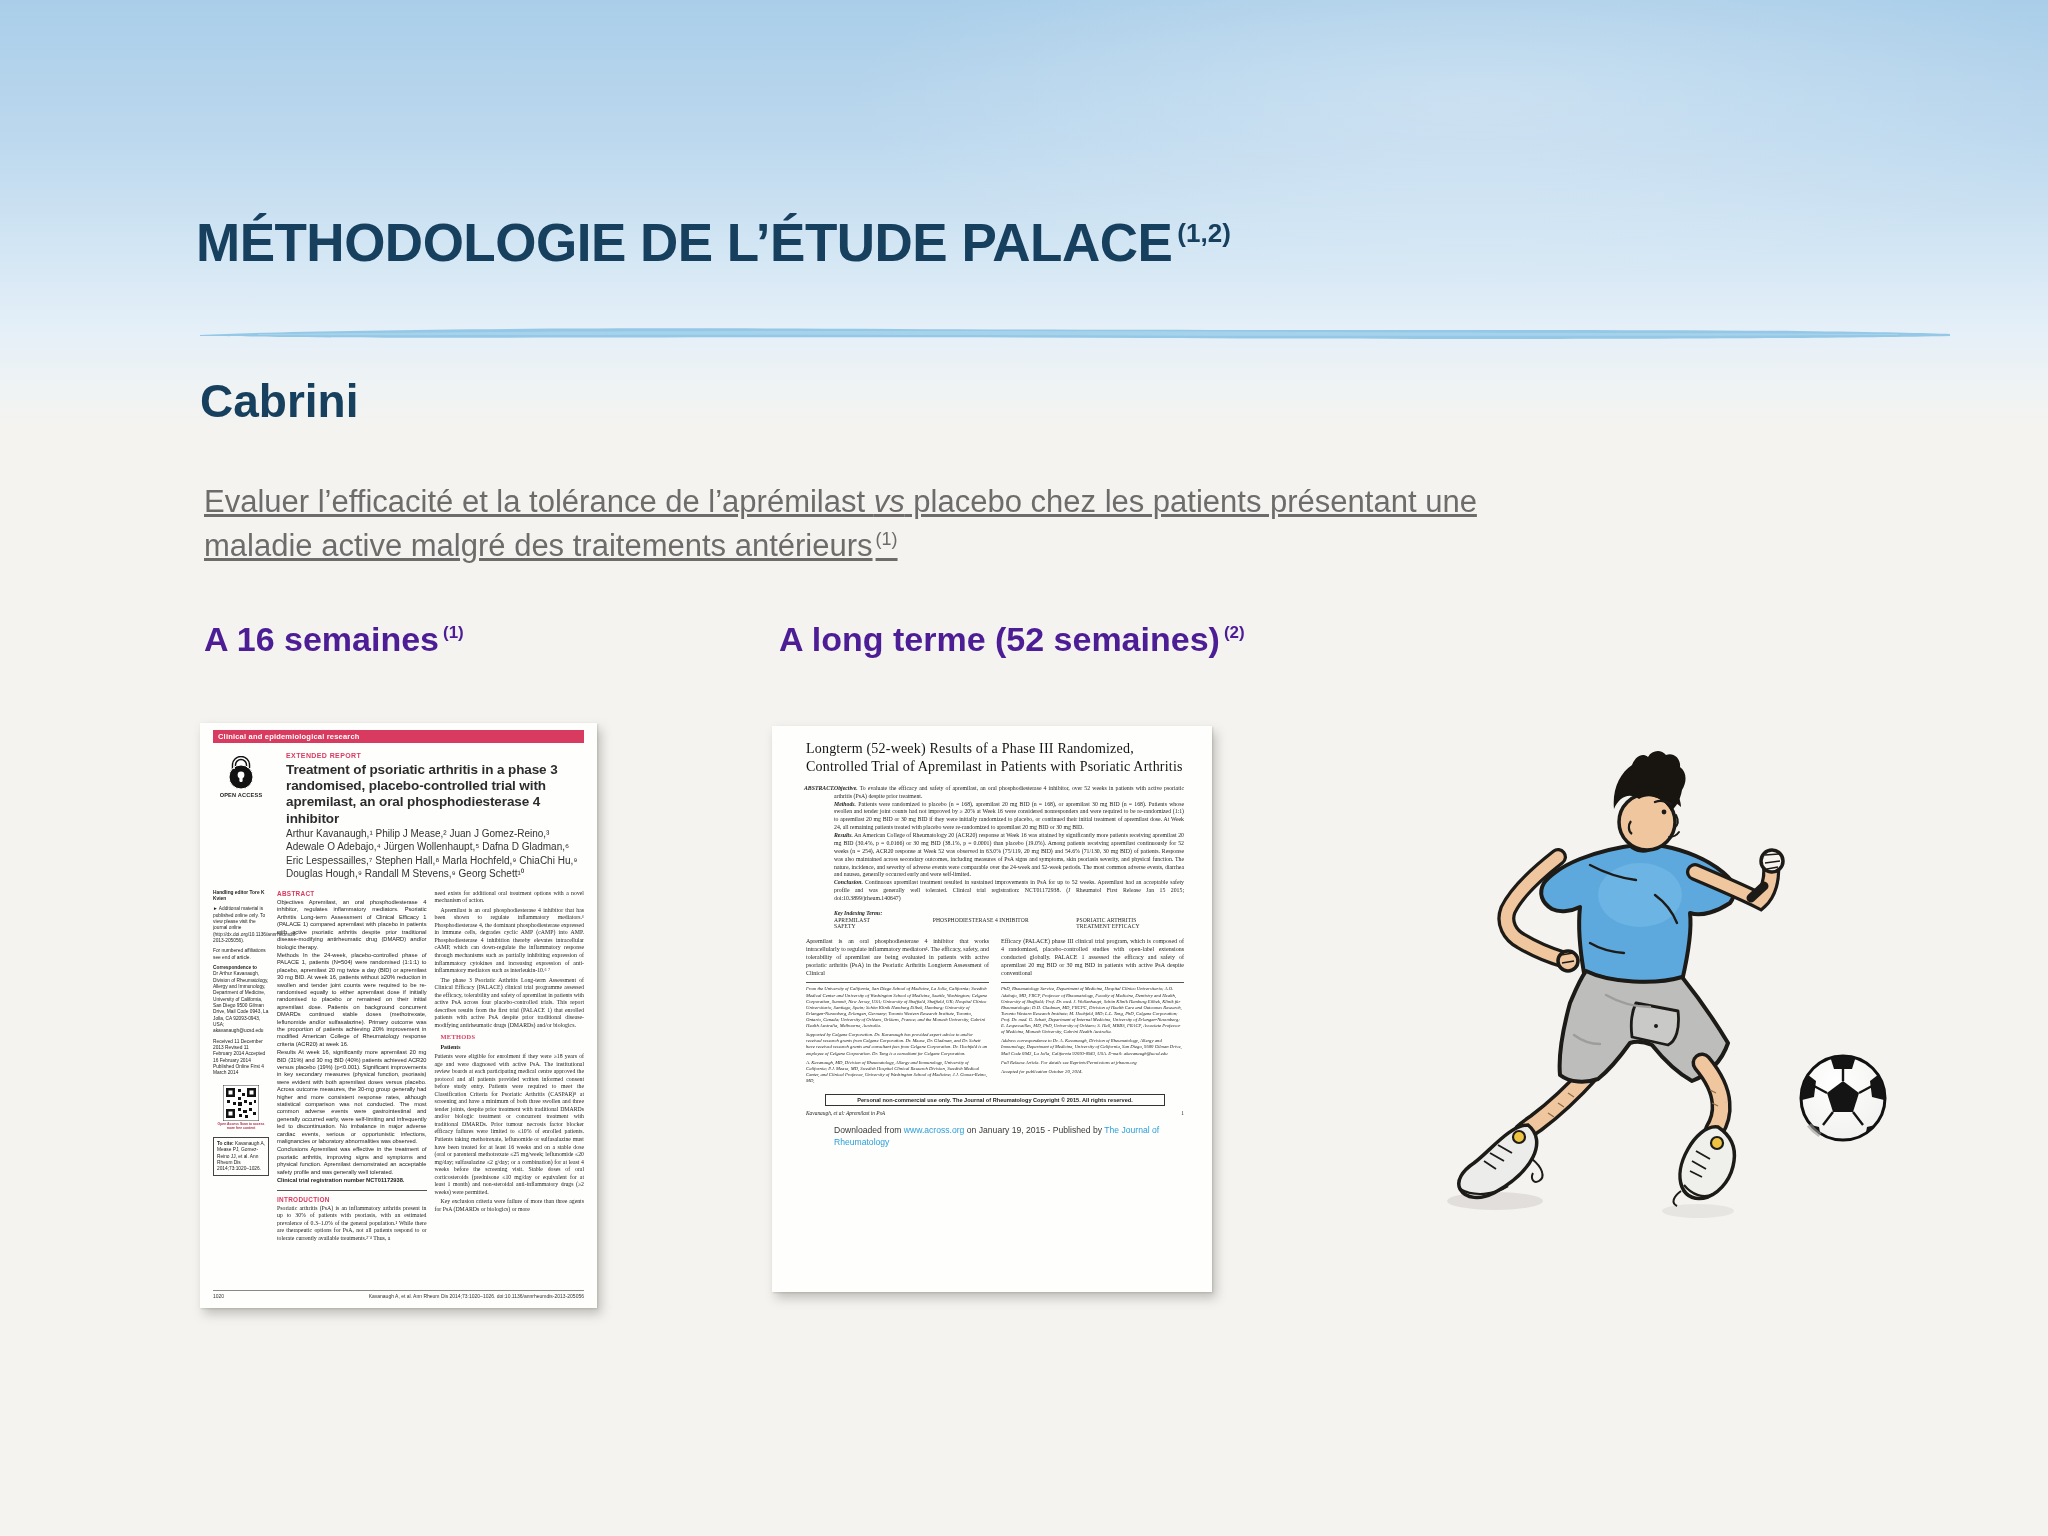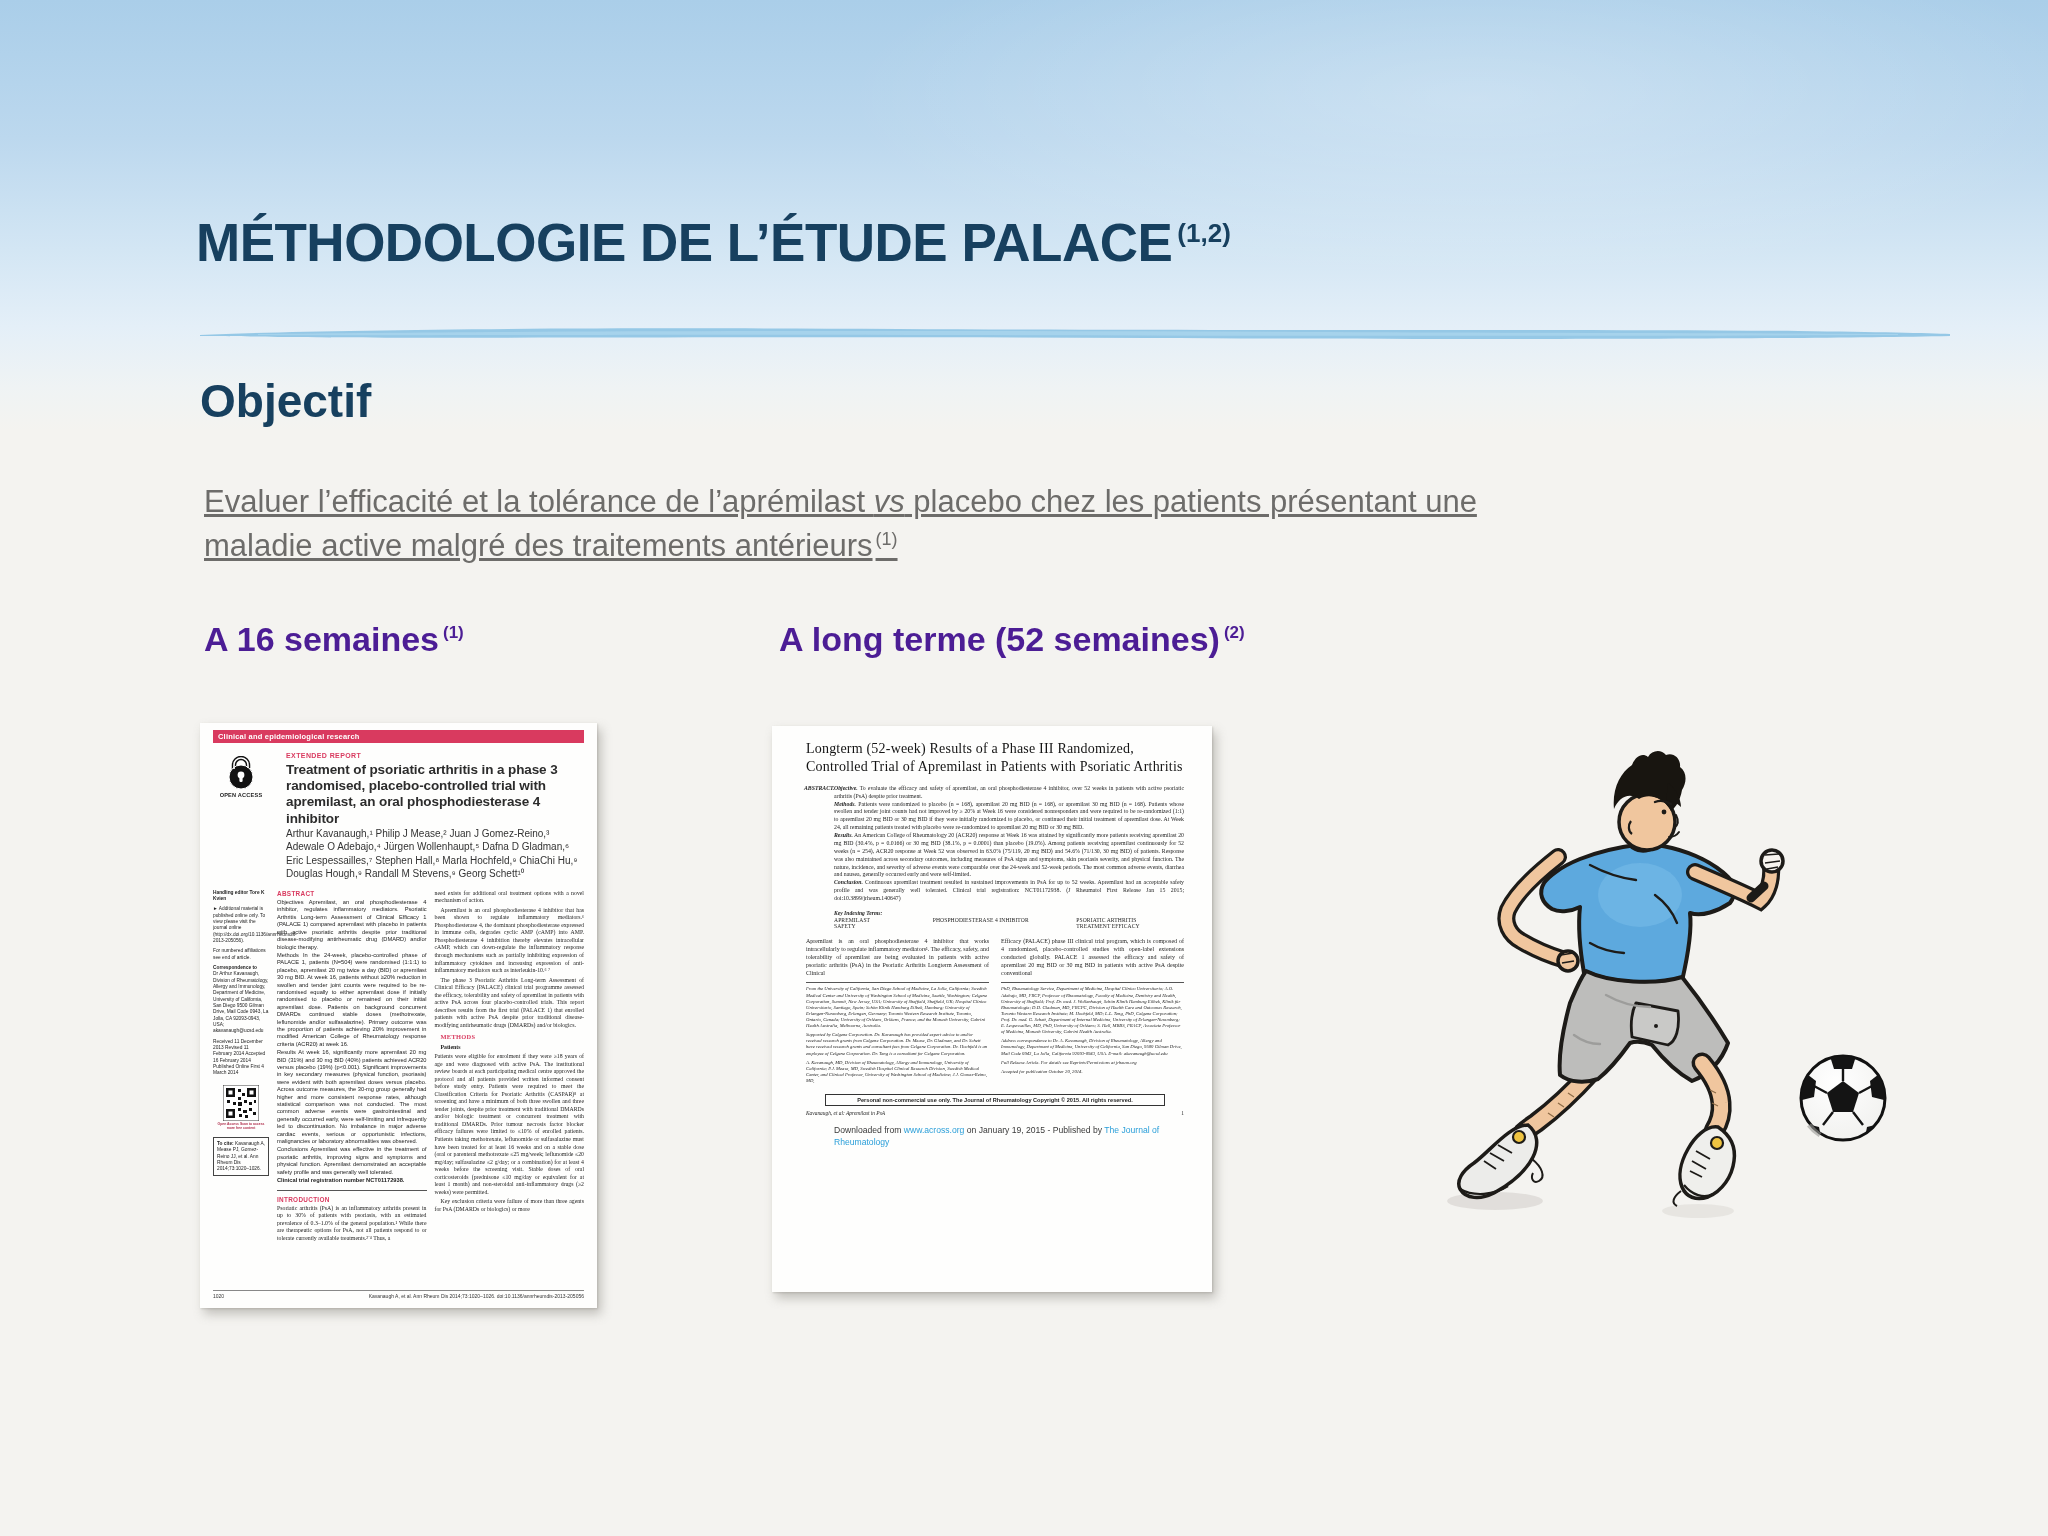--- a/index.html
+++ b/index.html
@@ -97,7 +97,7 @@
 
   <h1 class="title"><span>MÉTHODOLOGIE DE L’ÉTUDE PALACE</span><span class="ref">(1,2)</span></h1>
 
-  <h2 class="objectif">Objectif</h2>
+  <h2 class="objectif">Cabrini</h2>
 
   <p class="objective-p"><span>Evaluer l’efficacité et la tolérance de l’aprémilast </span><em>vs</em><span> placebo chez les patients présentant une maladie active malgré des traitements antérieurs</span><span class="ref">(1)</span></p>
 

